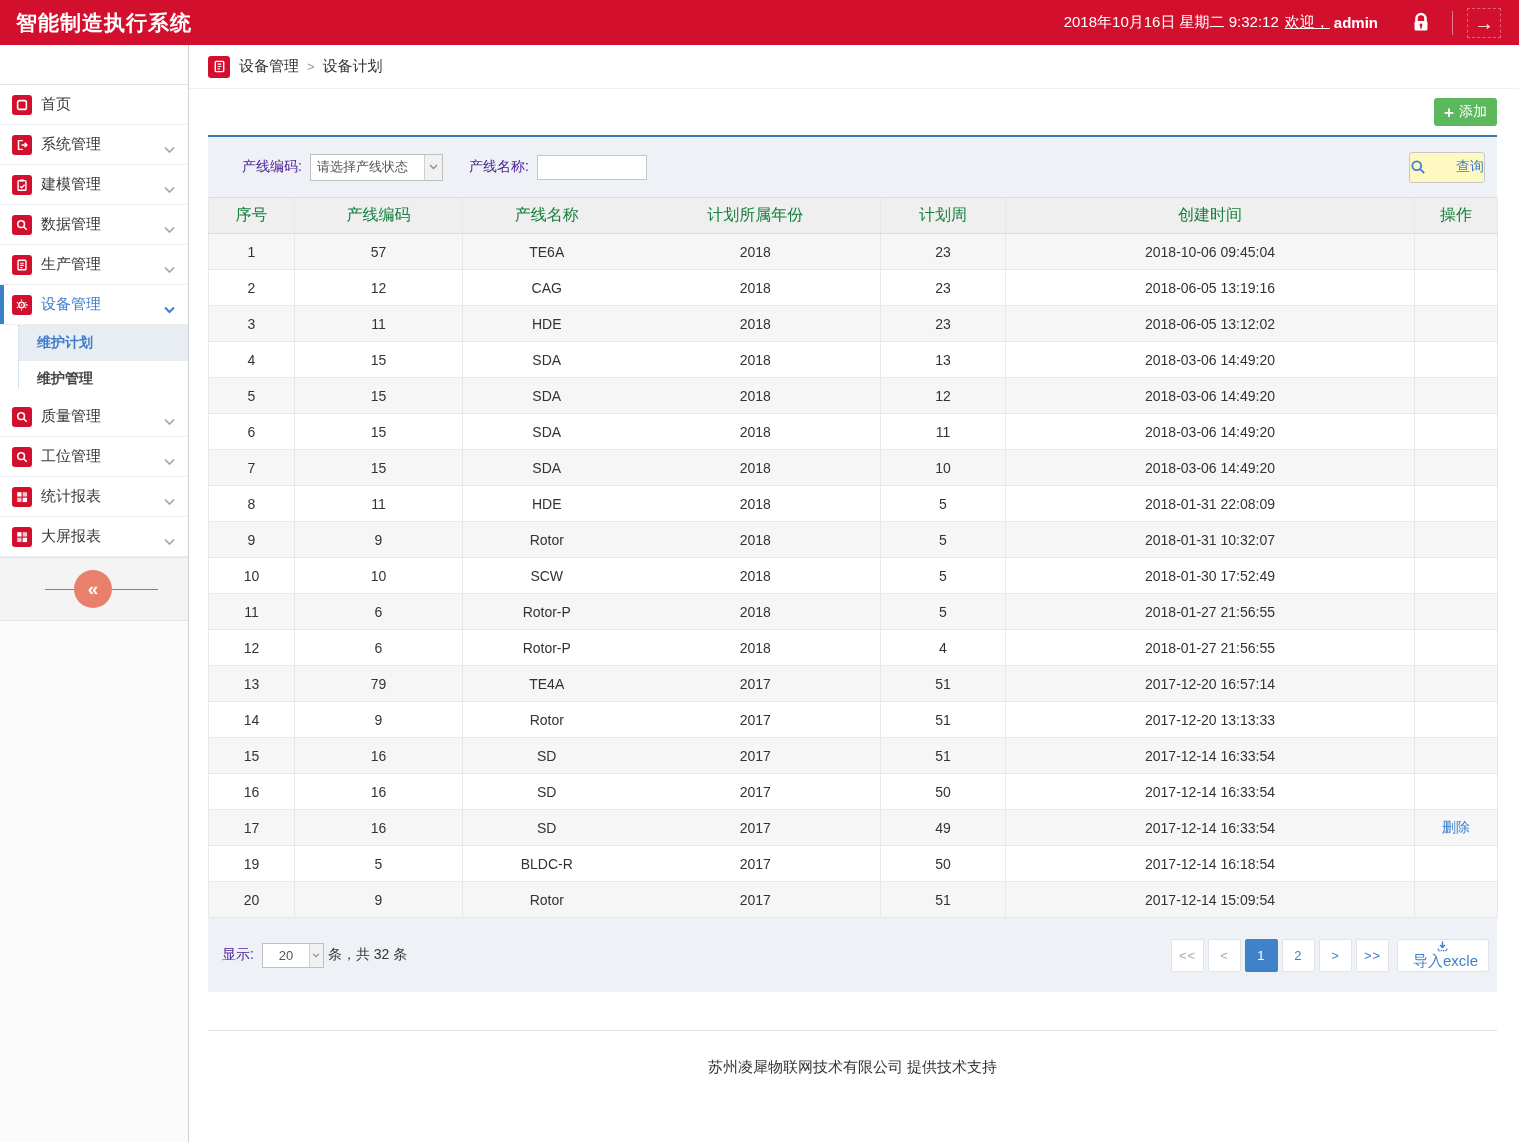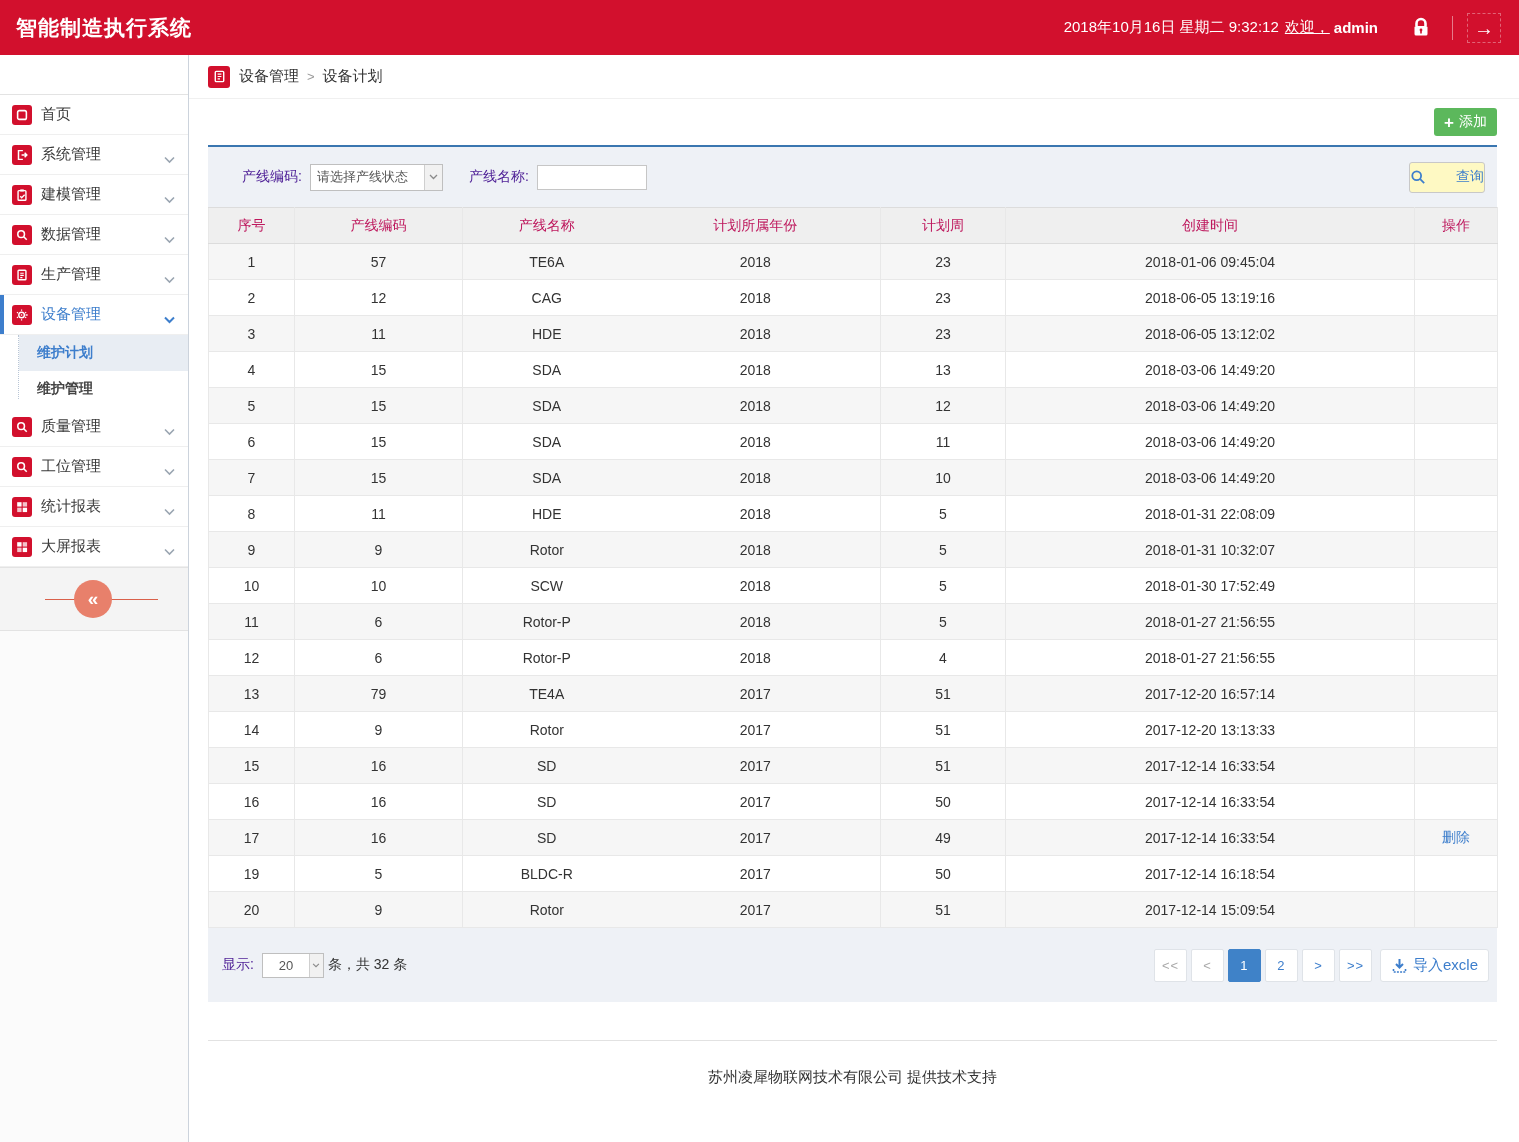--- a/index.html
+++ b/index.html
@@ -14,7 +14,7 @@
   body{font-family:"Liberation Sans","DejaVu Sans",sans-serif;background:#fff;color:#333;}
 
   
-  .topbar{height:55px;background:var(--brand-red);display:flex;align-items:center;color:#fff;}
+  .topbar{height:45px;background:var(--brand-red);display:flex;align-items:center;color:#fff;}
   .topbar .app-title{font-size:21px;font-weight:bold;margin-left:16px;letter-spacing:1px;}
   .topbar .right{margin-left:auto;display:flex;align-items:center;margin-right:18px;}
   .topbar .dt{font-size:15px;}

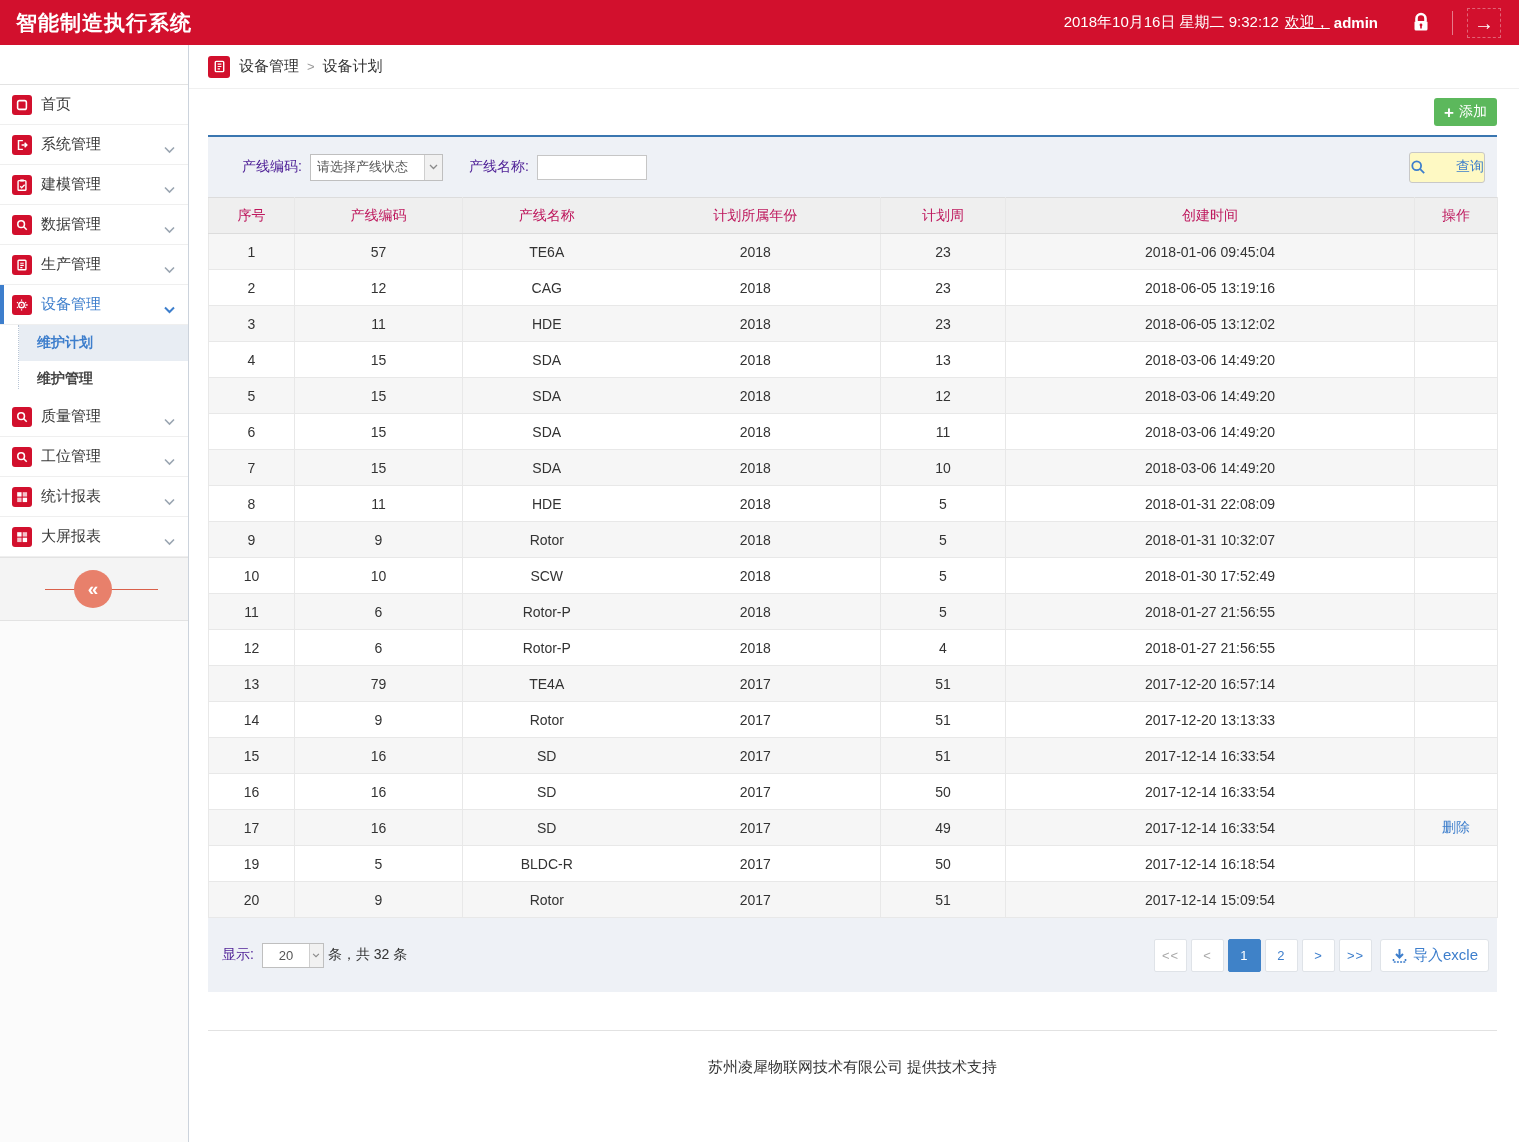--- a/index.html
+++ b/index.html
@@ -82,7 +82,7 @@
 
   
   table{width:100%;border-collapse:collapse;table-layout:fixed;}
-  th{height:36px;background:#efefef;font-size:14px;font-weight:normal;color:#be185d;border-bottom:1px solid #dcdcdc;border-top:1px solid #dcdcdc;}
+  th{height:36px;background:#efefef;font-size:16px;font-weight:normal;color:#15803d;border-bottom:1px solid #dcdcdc;border-top:1px solid #dcdcdc;}
   td{height:36px;text-align:center;font-size:14px;color:#333;border-bottom:1px solid #e8e8e8;overflow:hidden;white-space:nowrap;}
   tbody tr:nth-child(odd) td{background:#f6f6f6;}
   tbody tr:nth-child(even) td{background:#fff;}

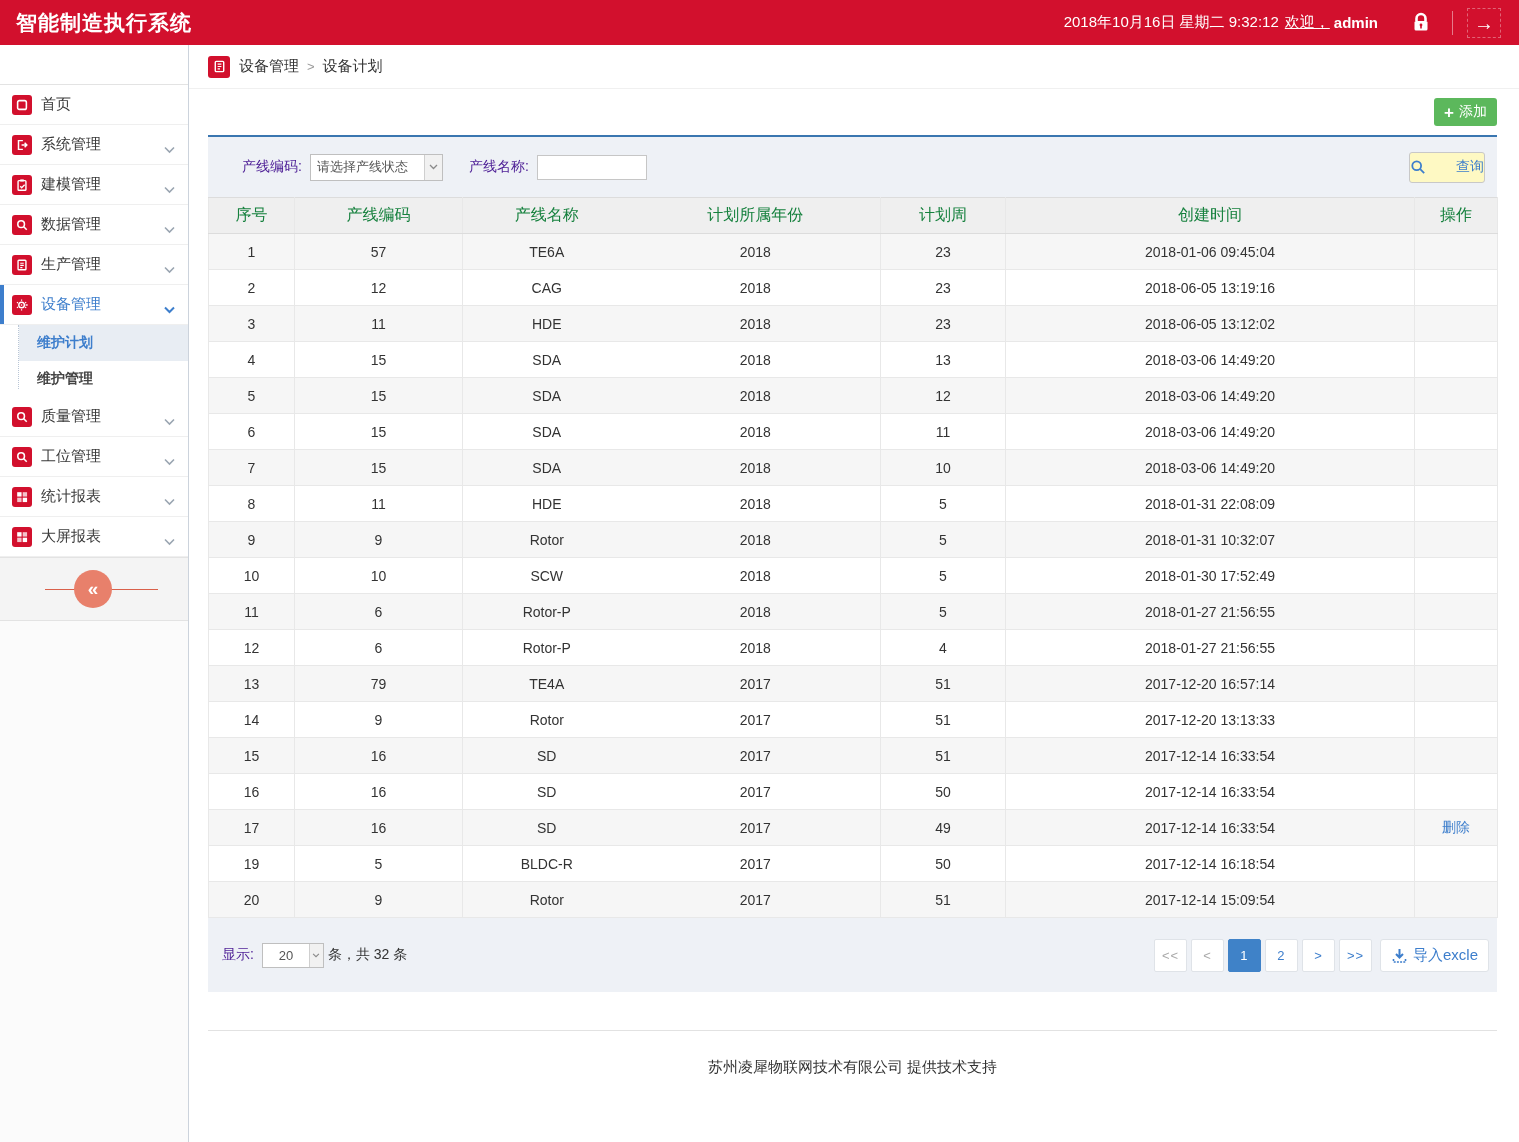--- a/index.html
+++ b/index.html
@@ -361,7 +361,7 @@
                 <td class="c2">TE6A</td>
                 <td class="c3">2018</td>
                 <td class="c4">23</td>
-                <td class="c5">2018-01-06 09:45:04</td>
+                <td class="c5">2018-10-06 09:45:04</td>
                 <td class="c6"></td>
               </tr>
               <tr>

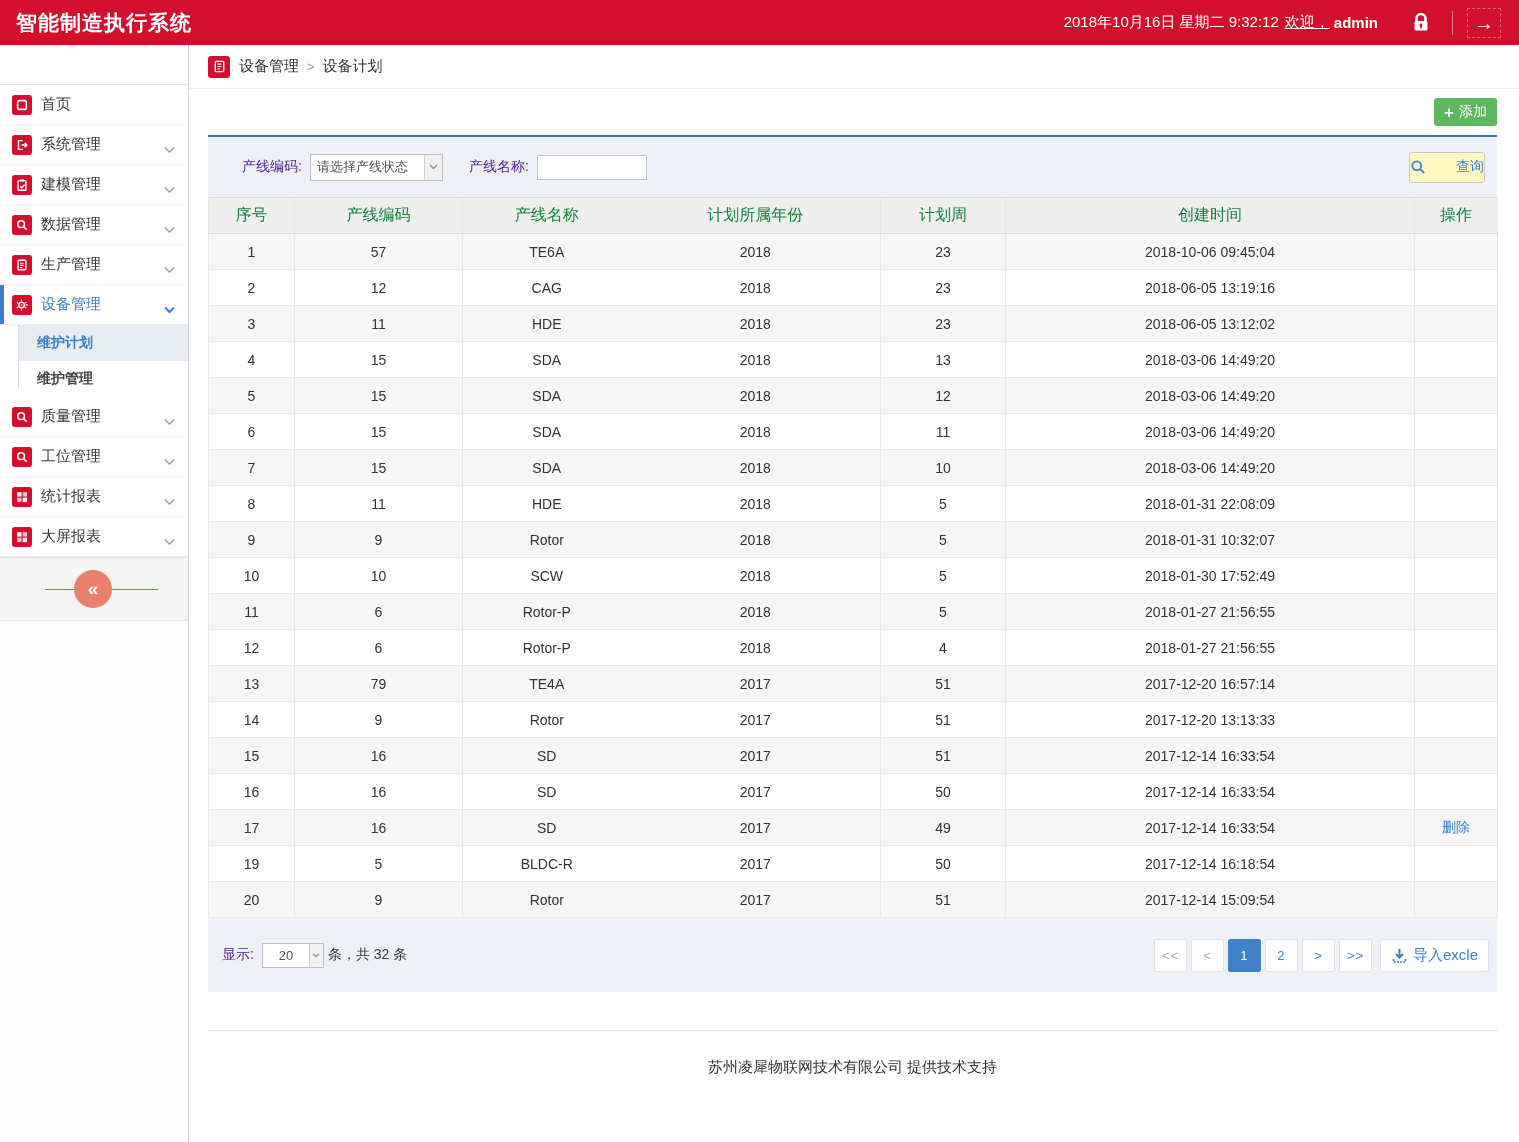--- a/index.html
+++ b/index.html
@@ -104,7 +104,7 @@
   .pg-btn.muted{color:#a9a9a9;}
   .pg-btn.active{background:var(--active-page-bg);border-color:var(--active-page-bg);color:#fff;}
   .import-btn{height:33px;margin-left:8px;background:#fff;border:1px solid #dfe3e8;border-radius:3px;display:flex;
-    align-items:center;padding:0 10px;cursor:pointer;font-family:inherit;}
+    align-items:center;padding:0 10px;cursor:pointer;font-family:inherit;flex-direction:column;}
   .import-btn span{color:var(--accent-blue);font-size:15px;margin-left:5px;}
 
   

